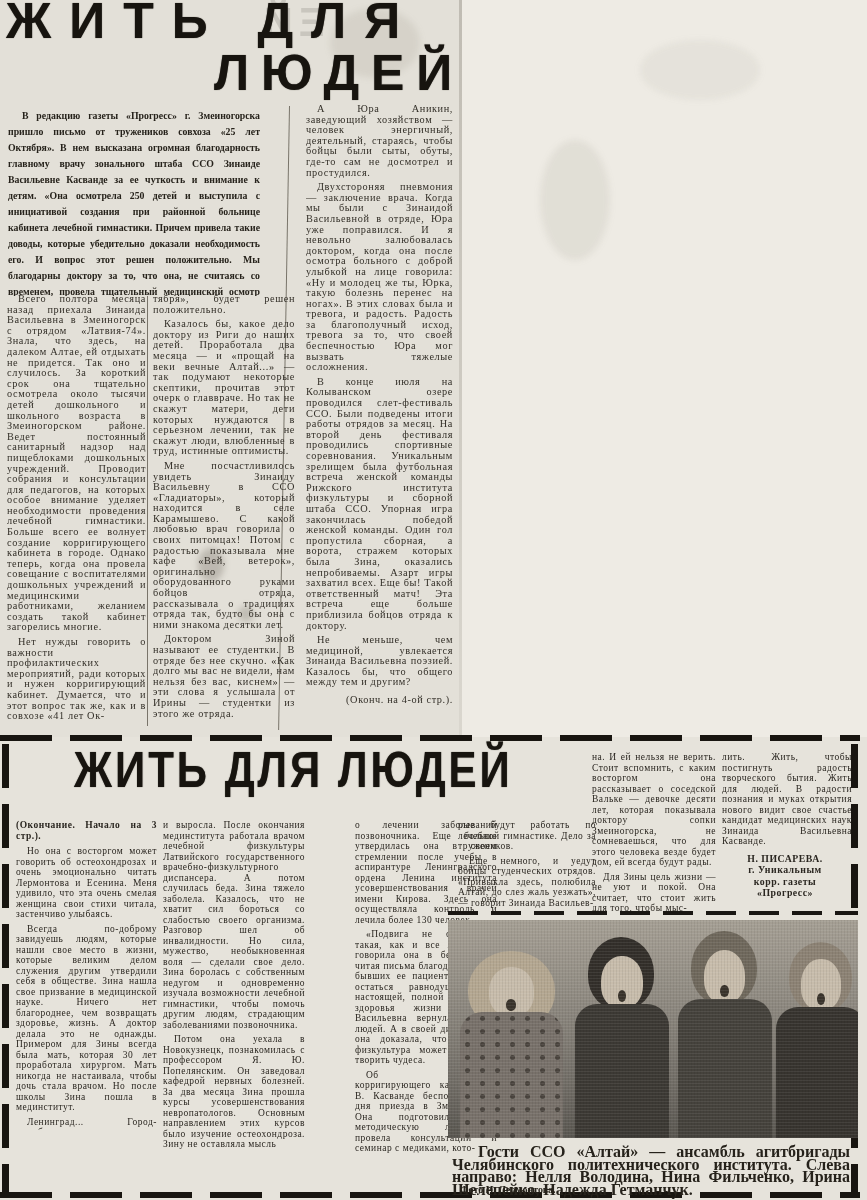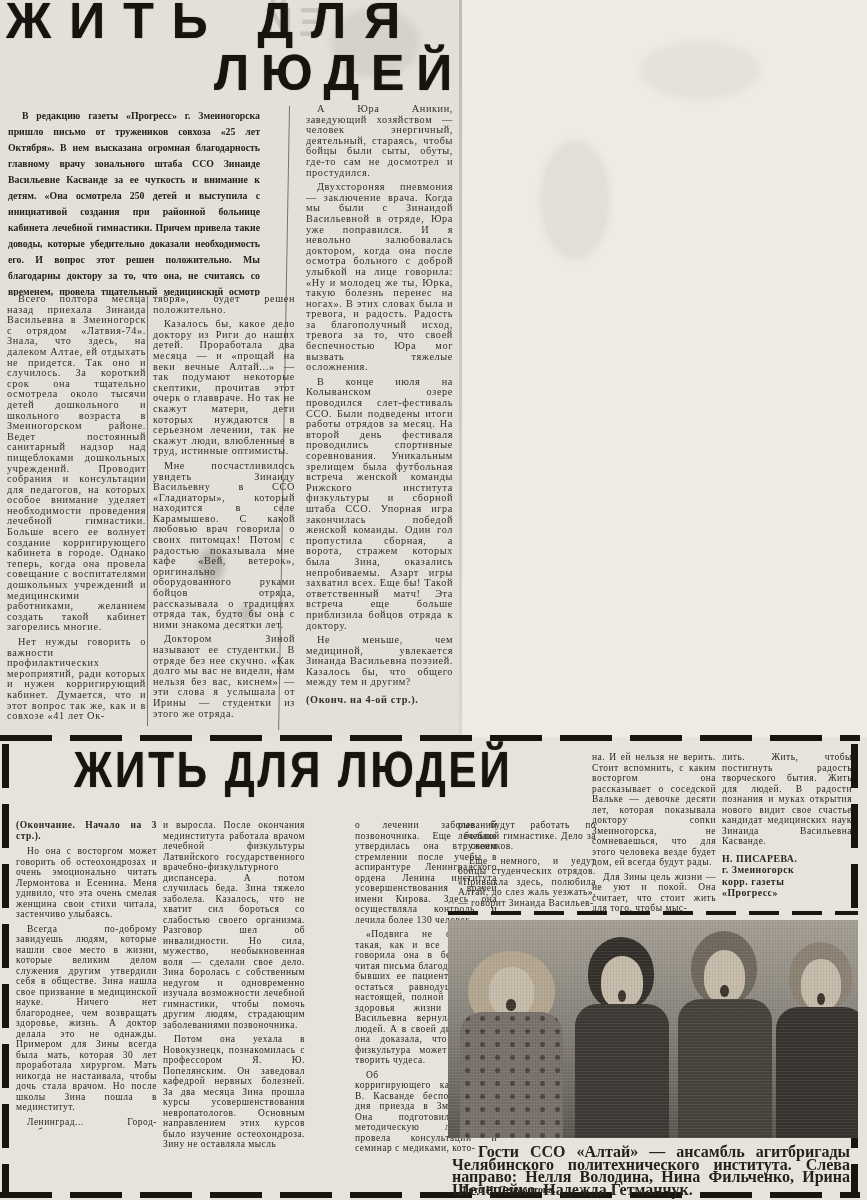--- a/index.html
+++ b/index.html
@@ -34,7 +34,7 @@
   .top-col1{left:7px;top:294px;width:139px;height:436px;}
   .top-col2{left:153px;top:294px;width:142px;height:436px;}
   .top-col3{left:306px;top:104px;width:147px;height:628px;}
-  .note{font-weight:bold;text-indent:0;text-align:left;margin-top:7px;}
+  .note{font-weight:normal;text-indent:0;text-align:right;margin-top:7px;}
   .bcol{font-size:9.5px;line-height:10.5px;letter-spacing:.5px;color:#2a2620;}
   .b-col1{left:16px;top:820px;width:141px;height:310px;}
   .b-col2{left:163px;top:820px;width:142px;height:372px;}

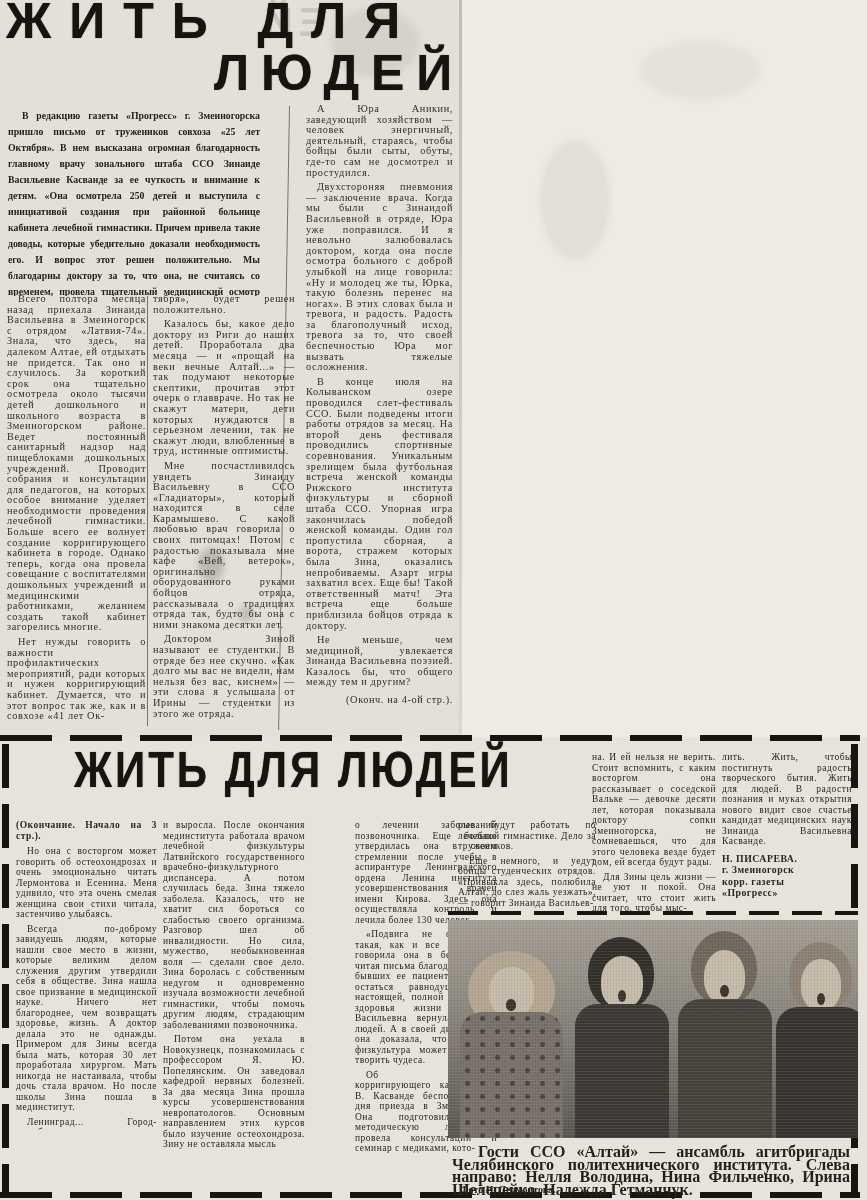--- a/index.html
+++ b/index.html
@@ -45,7 +45,7 @@
   .lead{font-weight:bold;text-indent:0;margin-bottom:5px;}
   .signature{margin-top:6px;font-weight:bold;text-align:right;font-size:9.8px;
              line-height:11.5px;padding-right:4px;}
-  .sig-line{text-align:left;}
+  .sig-line{text-align:center;}
   
   .vrule{position:absolute;width:1px;background:#79746a;}
   .vrule-a{left:289px;top:106px;height:624px;transform:rotate(1deg);transform-origin:top;}

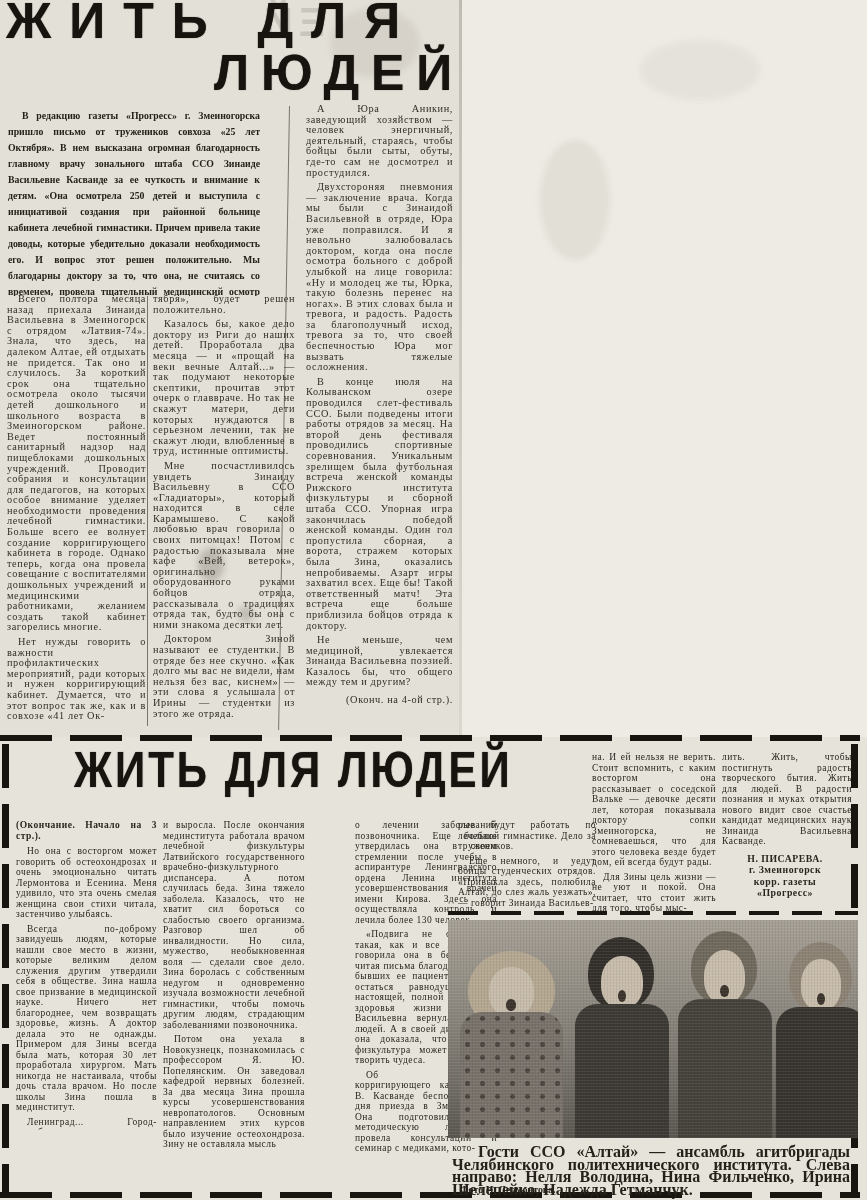--- a/index.html
+++ b/index.html
@@ -185,7 +185,7 @@
     <p class="para cont">лить. Жить, чтобы постигнуть радость творческого бытия. Жить для людей. В радости познания и муках открытия нового видит свое счастье кандидат медицинских наук Зинаида Васильевна Касванде.</p>
     <div class="signature">
       <div class="sig-line">Н. ПИСАРЕВА.</div>
-      <div class="sig-line">г. Змеиногорск</div>
+      <div class="sig-line">г. Уникальным</div>
       <div class="sig-line">корр. газеты</div>
       <div class="sig-line">«Прогресс»</div>
     </div>

